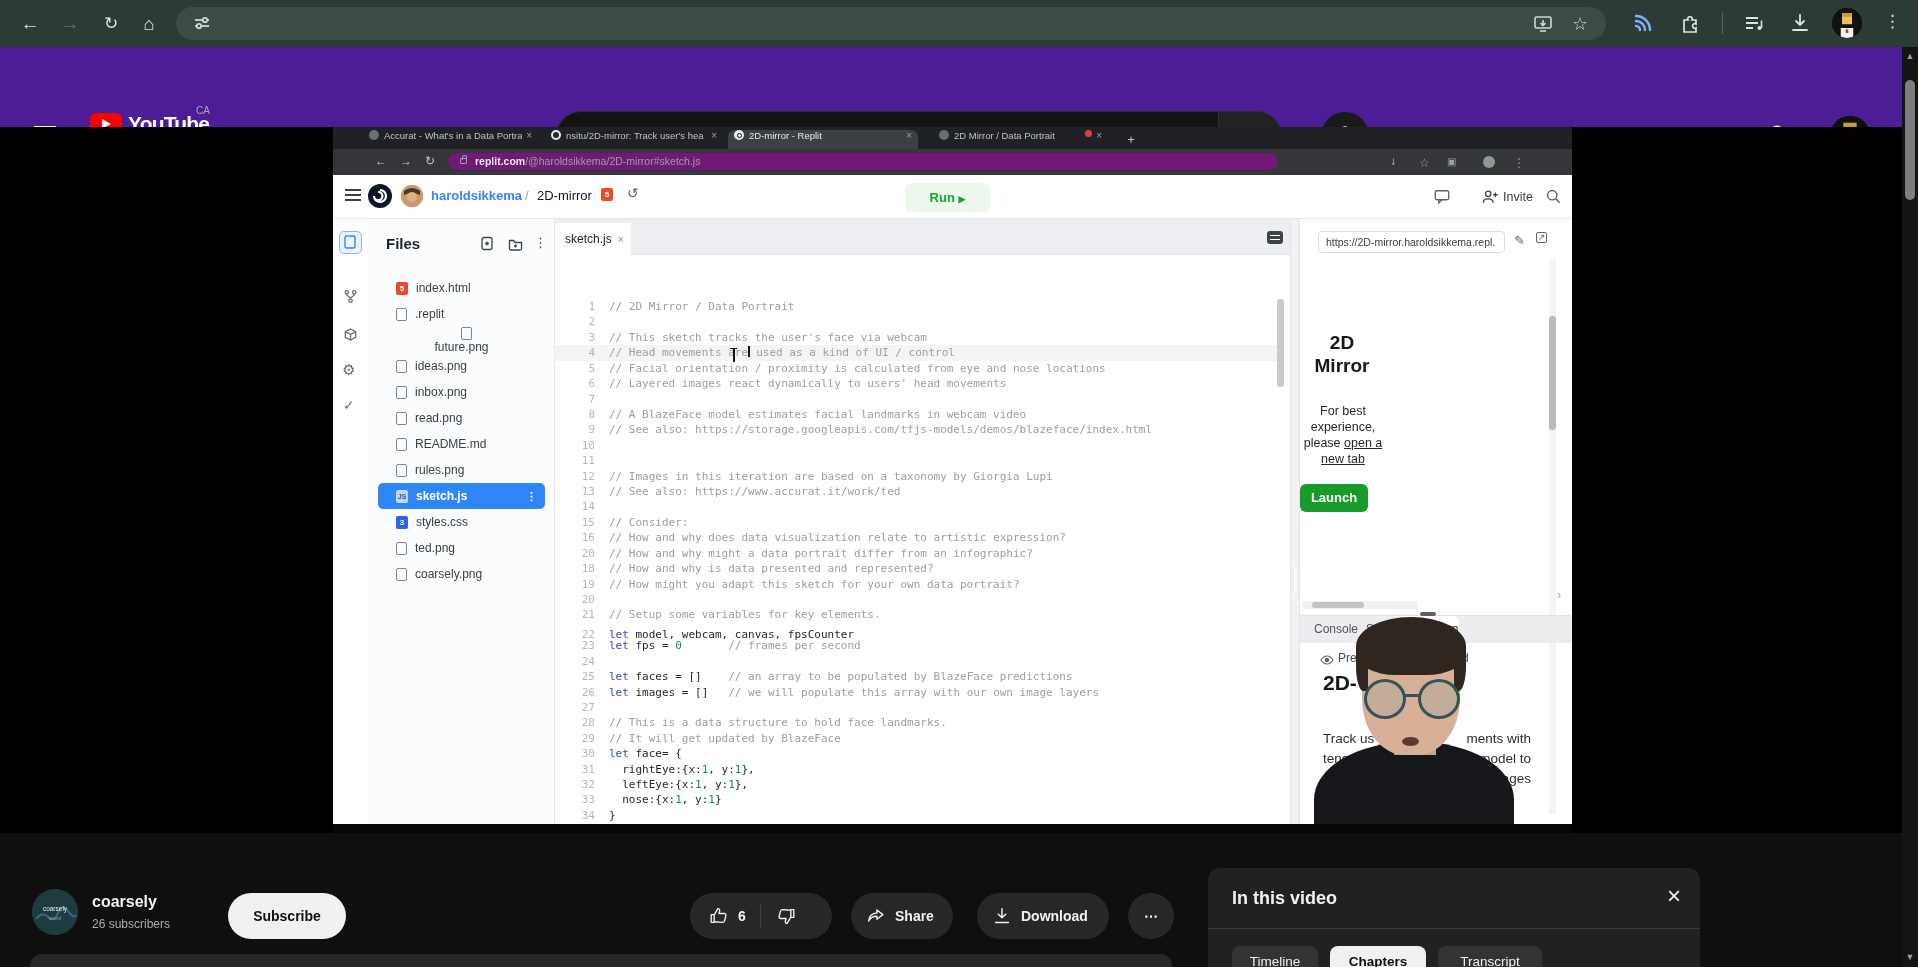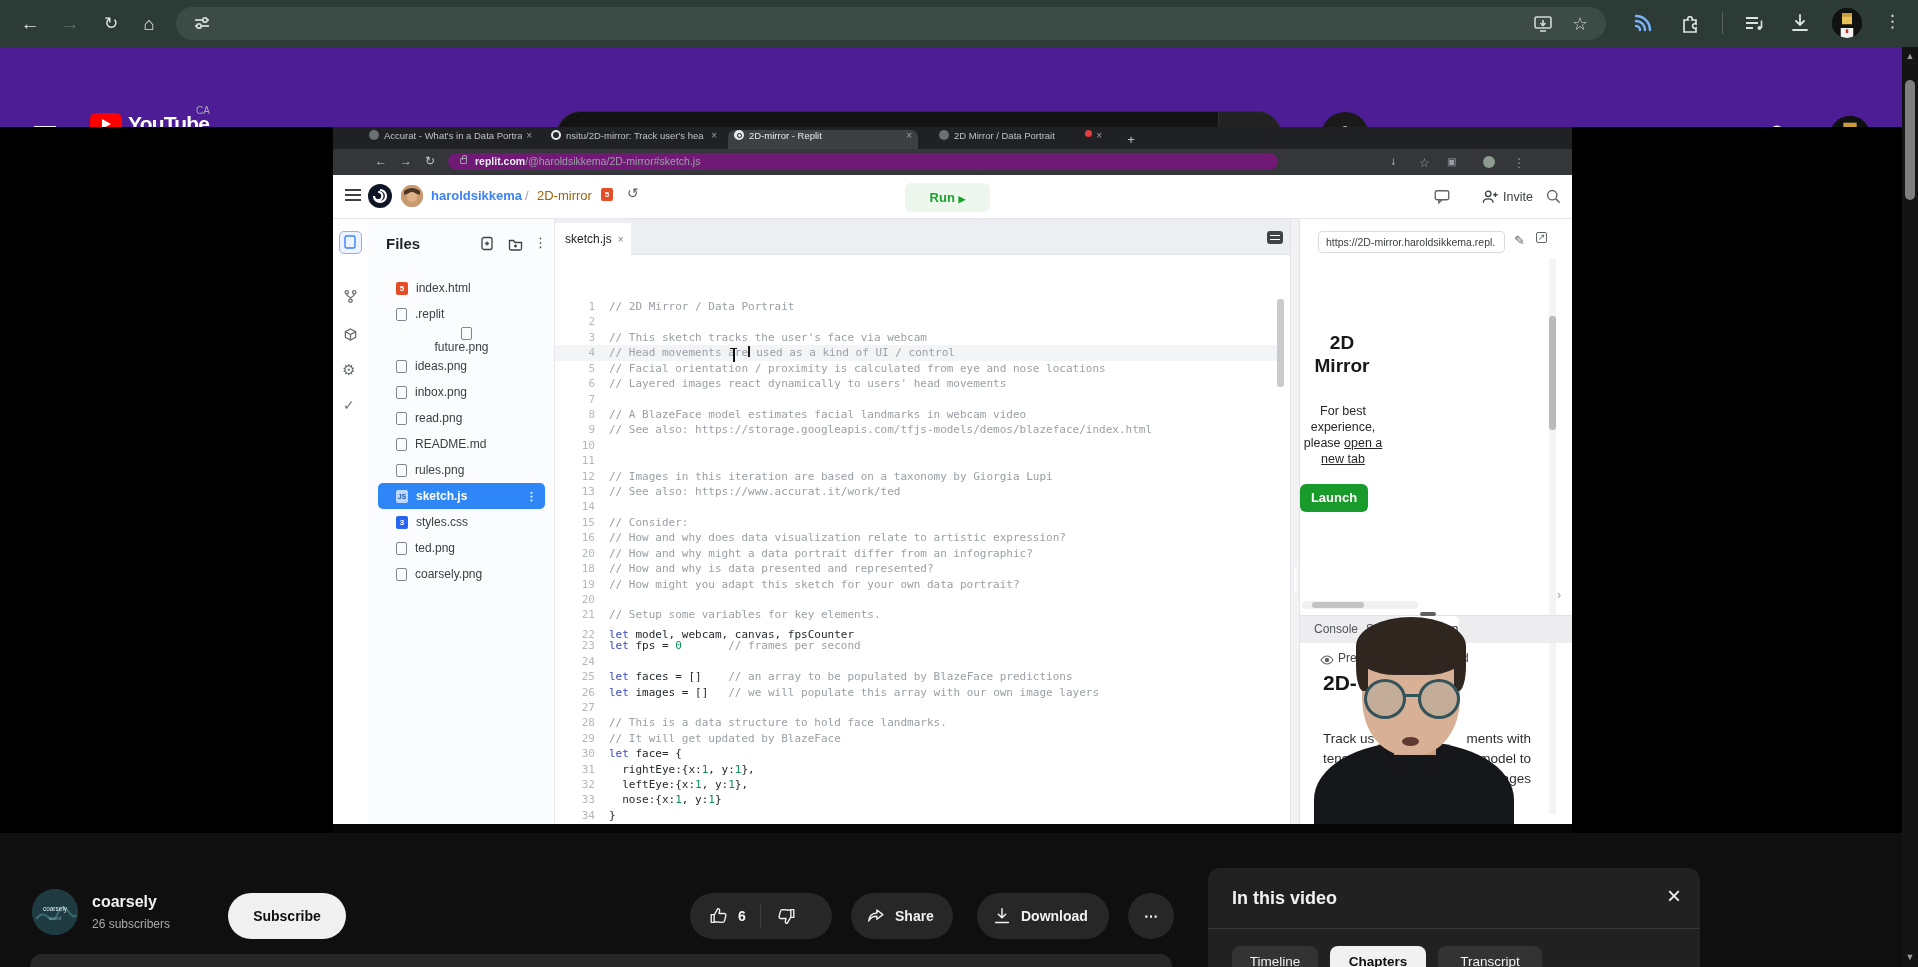--- a/index.html
+++ b/index.html
@@ -358,7 +358,7 @@
           </span>
           <span class="abs" style="left:98px;top:13px;font-size:13px;font-weight:600;color:#3b82f6">haroldsikkema</span>
           <span class="abs" style="left:192px;top:13px;font-size:13px;color:#9aa0a6">/</span>
-          <span class="abs" style="left:204px;top:13px;font-size:13px;color:#a16207">2D-mirror</span>
+          <span class="abs" style="left:204px;top:13px;font-size:13px;color:#0f172a">2D-mirror</span>
           <span class="abs fbadge" style="left:268px;top:13px;background:#e44d26">5</span>
           <span class="abs" style="left:294px;top:10px;font-size:14px;color:#5f6368">↺</span>
           <div id="run-btn" class="abs"><span>Run</span> <span style="font-size:9px">▶</span></div>

